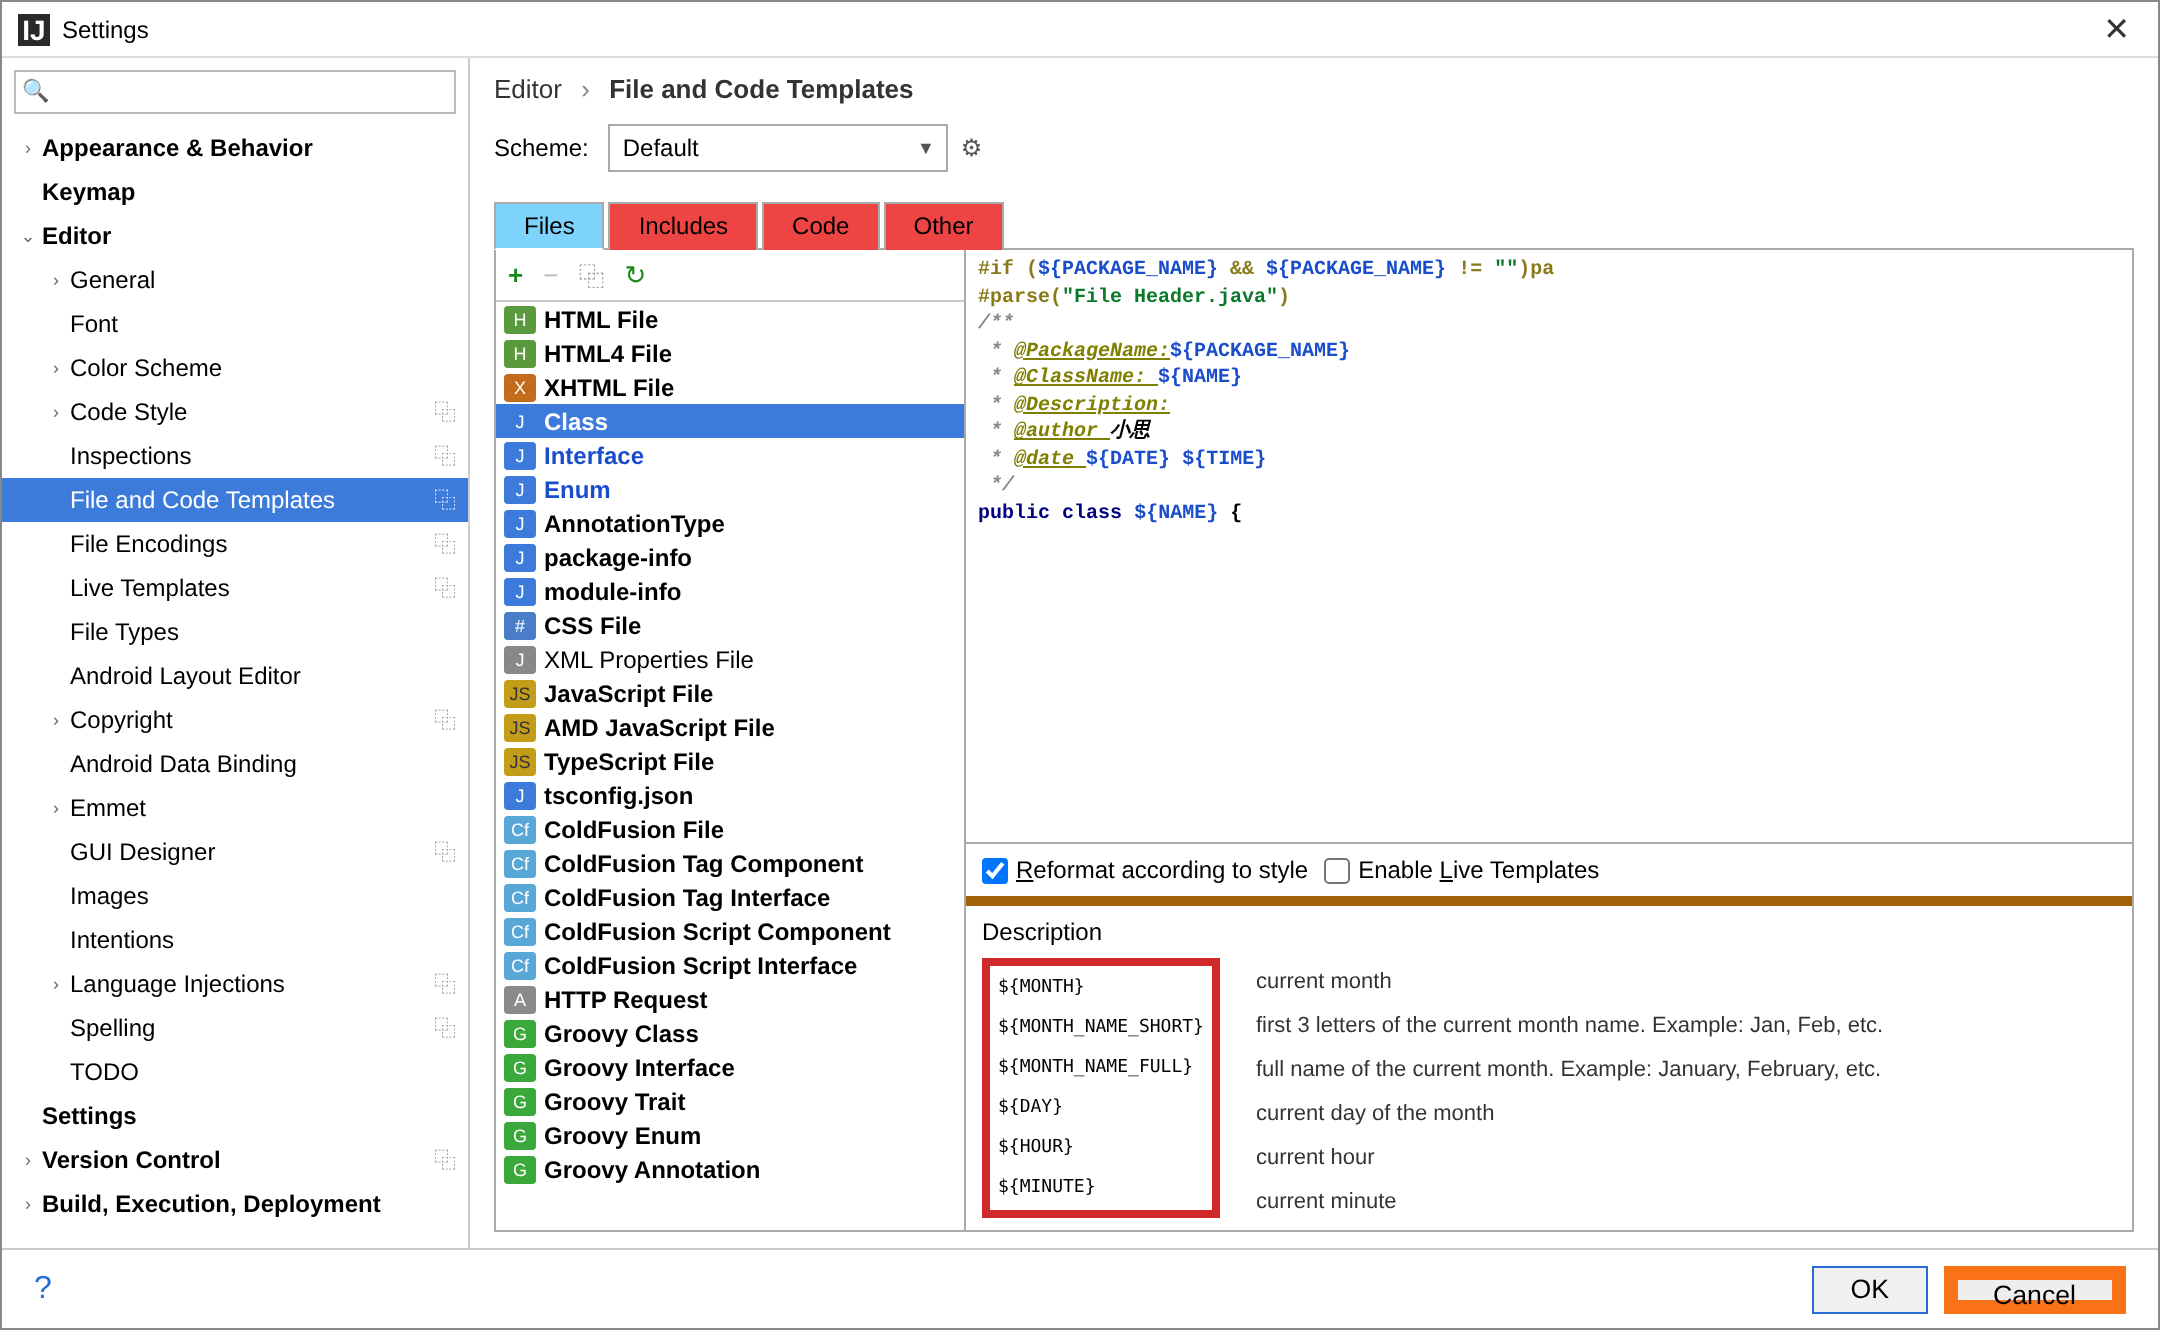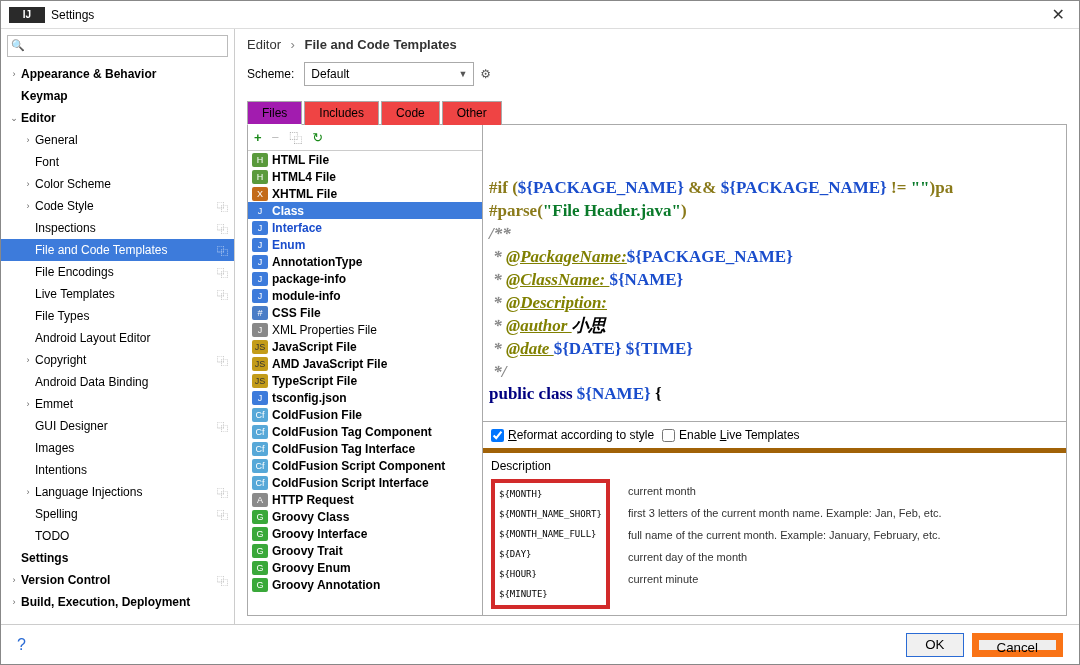--- a/index.html
+++ b/index.html
@@ -5,7 +5,7 @@
 * { box-sizing: border-box; margin: 0; padding: 0; }
 body { font-family: "Segoe UI", Arial, sans-serif; font-size: 12px; color: #000; background: #fff; width: 1080px; height: 665px; overflow: hidden; border: 1px solid #888; }
 .titlebar { height: 28px; display: flex; align-items: center; padding: 0 8px; border-bottom: 1px solid #ddd; background: #fff; }
-.titlebar .app-icon { width: 36px; height: 16px; background: #2a2a2a; color: #fff; font-size: 10px; display: flex; align-items: center; justify-content: center; font-weight: bold; margin-right: 6px; }
+.titlebar .app-icon { width: 16px; height: 16px; background: #2a2a2a; color: #fff; font-size: 14px; display: flex; align-items: center; justify-content: center; font-weight: bold; margin-right: 6px; }
 .titlebar .title { flex: 1; }
 .titlebar .close { font-size: 16px; color: #333; cursor: pointer; padding: 0 6px; }
 .main { display: flex; height: 595px; }

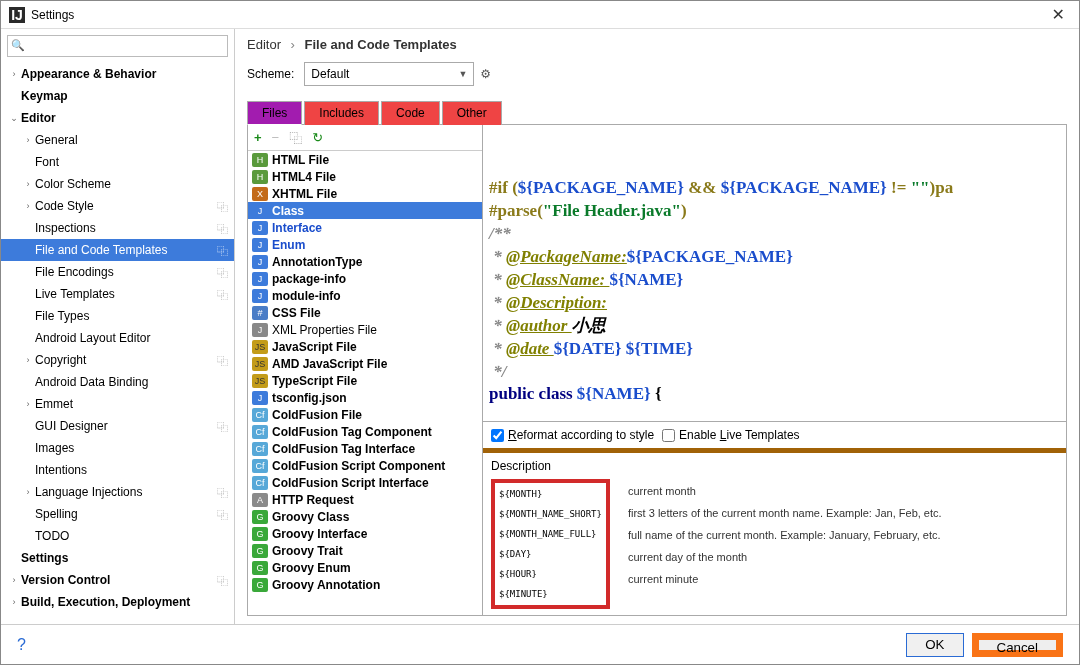--- a/index.html
+++ b/index.html
@@ -37,7 +37,7 @@
 .scheme-gear { margin-left: 6px; color: #555; cursor: pointer; }
 .tabbar { border-bottom: 1px solid #aaa; display: flex; }
 .tab { padding: 4px 14px; border: 1px solid #aaa; border-bottom: none; background: #ef4444; margin-right: 2px; cursor: pointer; position: relative; top: 1px; }
-.tab.active { background: #a21caf; border-bottom: 1px solid #fff; }
+.tab.active { background: #7dd3fc; border-bottom: 1px solid #fff; }
 .template-area { display: flex; flex: 1; border: 1px solid #aaa; border-top: none; overflow: hidden; }
 .template-list-wrap { width: 235px; border-right: 1px solid #aaa; display: flex; flex-direction: column; }
 .list-toolbar { height: 26px; display: flex; align-items: center; padding: 0 6px; gap: 10px; border-bottom: 1px solid #ccc; }

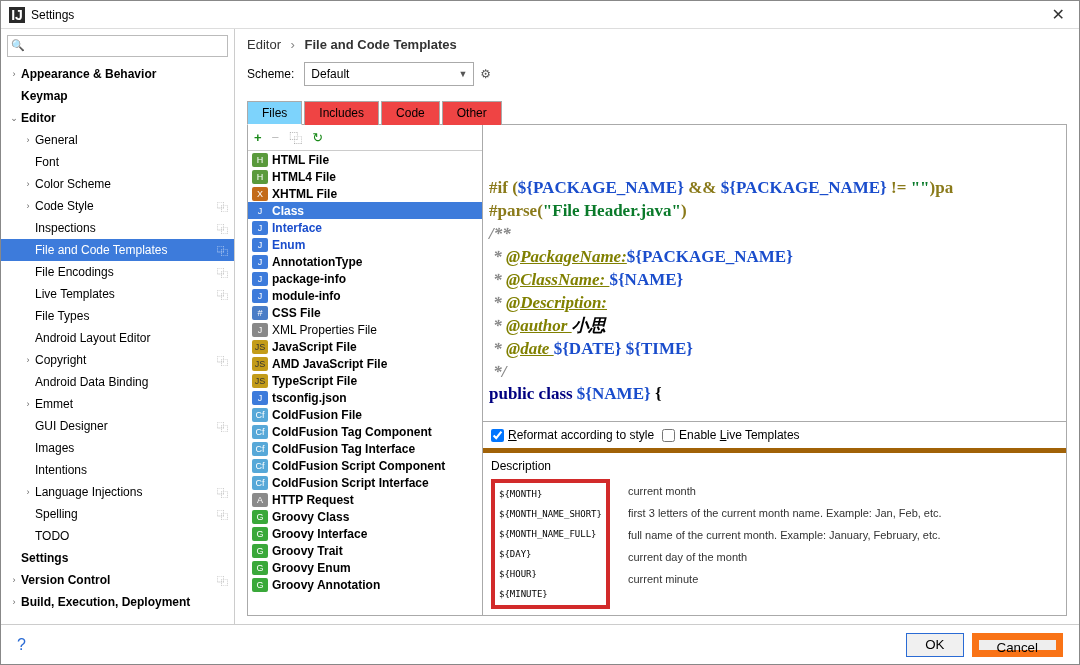--- a/index.html
+++ b/index.html
@@ -63,7 +63,7 @@
 .tmpl-item.blue .name { color: #1a4dcc; }
 .tmpl-item.selected .name { color: #fff; }
 .editor-pane { flex: 1; display: flex; flex-direction: column; overflow: hidden; }
-.code-editor { flex: 1; overflow: auto; padding: 4px 6px; font-family: Liberation Serif, serif; font-size: 17px; line-height: 1.35; white-space: pre; font-weight: bold; margin-top: 48px; }
+.code-editor { flex: 1; overflow: auto; padding: 4px 6px; font-family: Liberation Mono, monospace; font-size: 10px; line-height: 1.35; white-space: pre; font-weight: bold; }
 .kw-dir { color: #8a7a1a; font-weight: bold; }
 .kw-var { color: #1a4dcc; font-weight: bold; }
 .kw-str { color: #0a7a2a; font-weight: bold; }

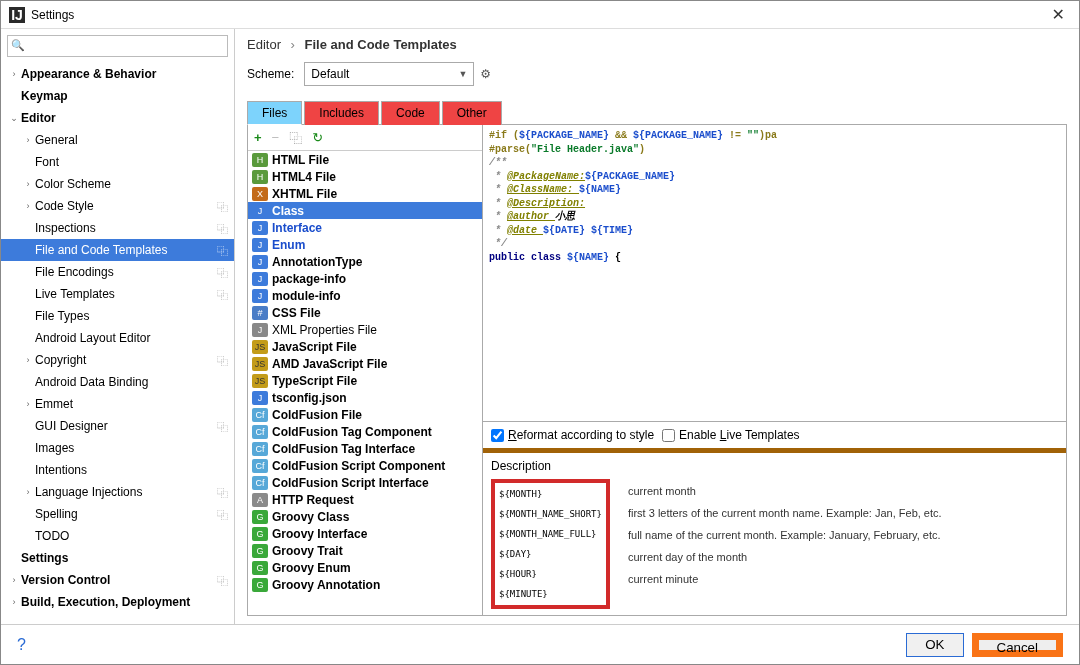--- a/index.html
+++ b/index.html
@@ -394,6 +394,7 @@
                 <div>first 3 letters of the current month name. Example: Jan, Feb, etc.</div>
                 <div>full name of the current month. Example: January, February, etc.</div>
                 <div>current day of the month</div>
+                <div>current hour</div>
                 <div>current minute</div>
               </div>
           </div>

